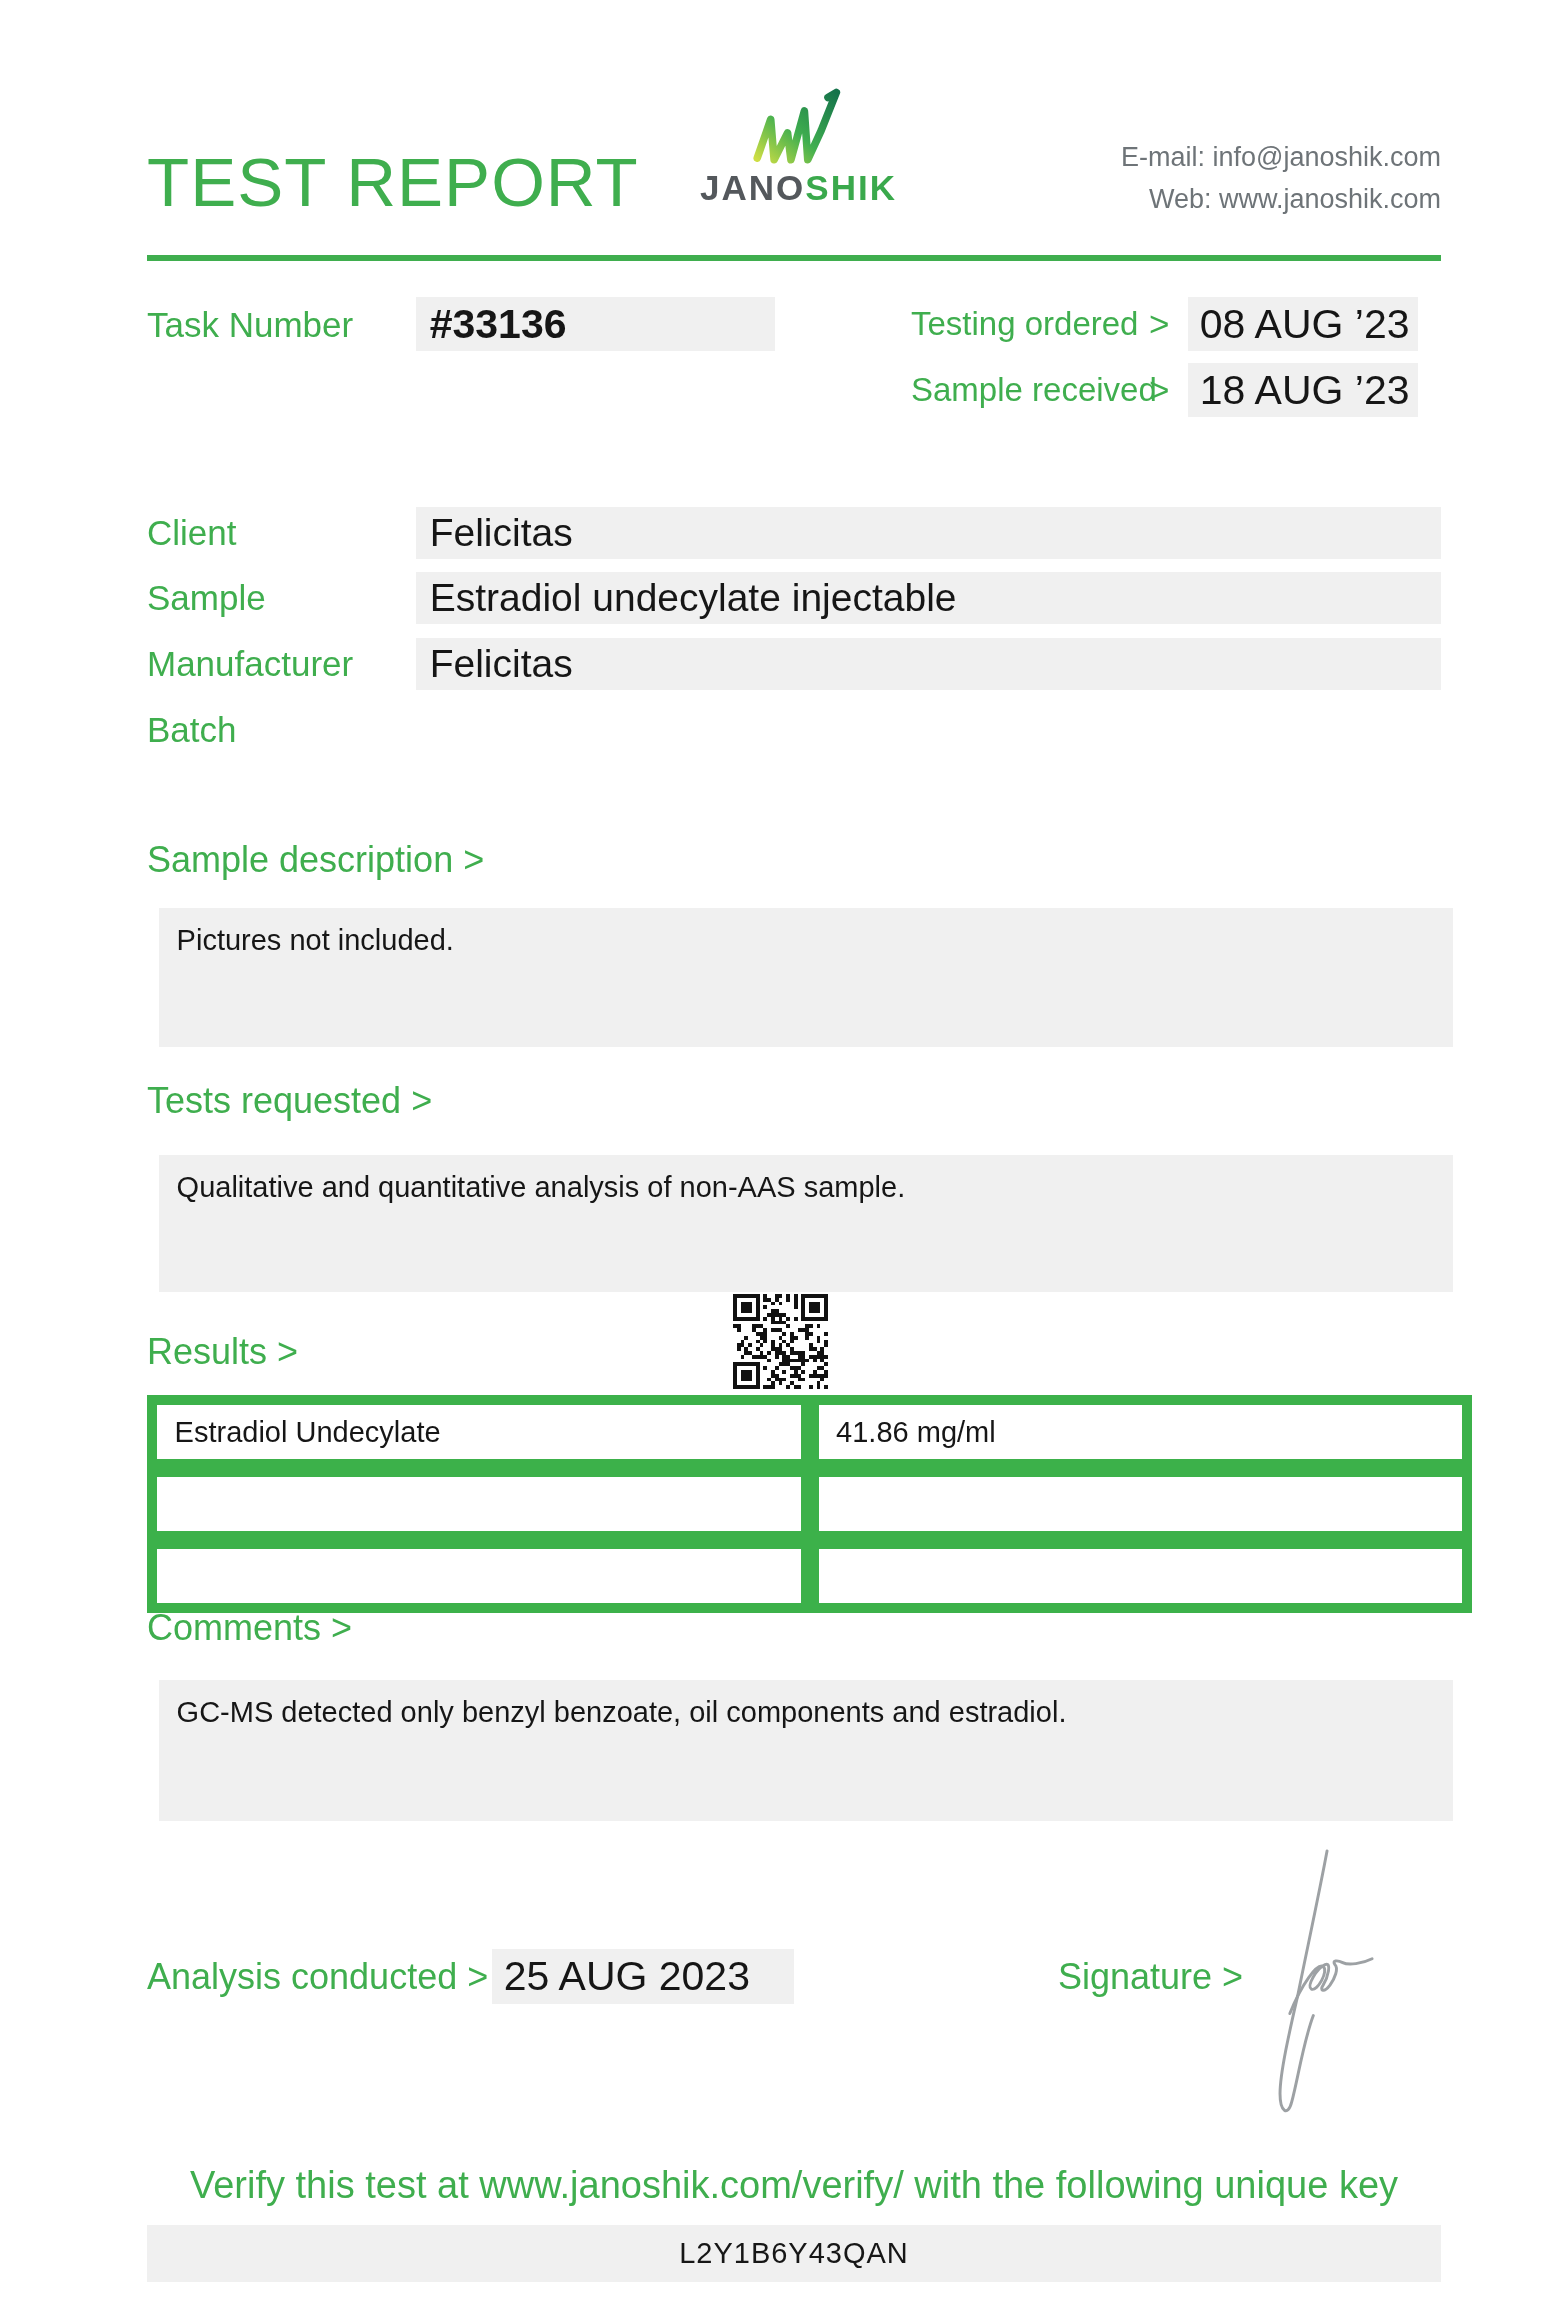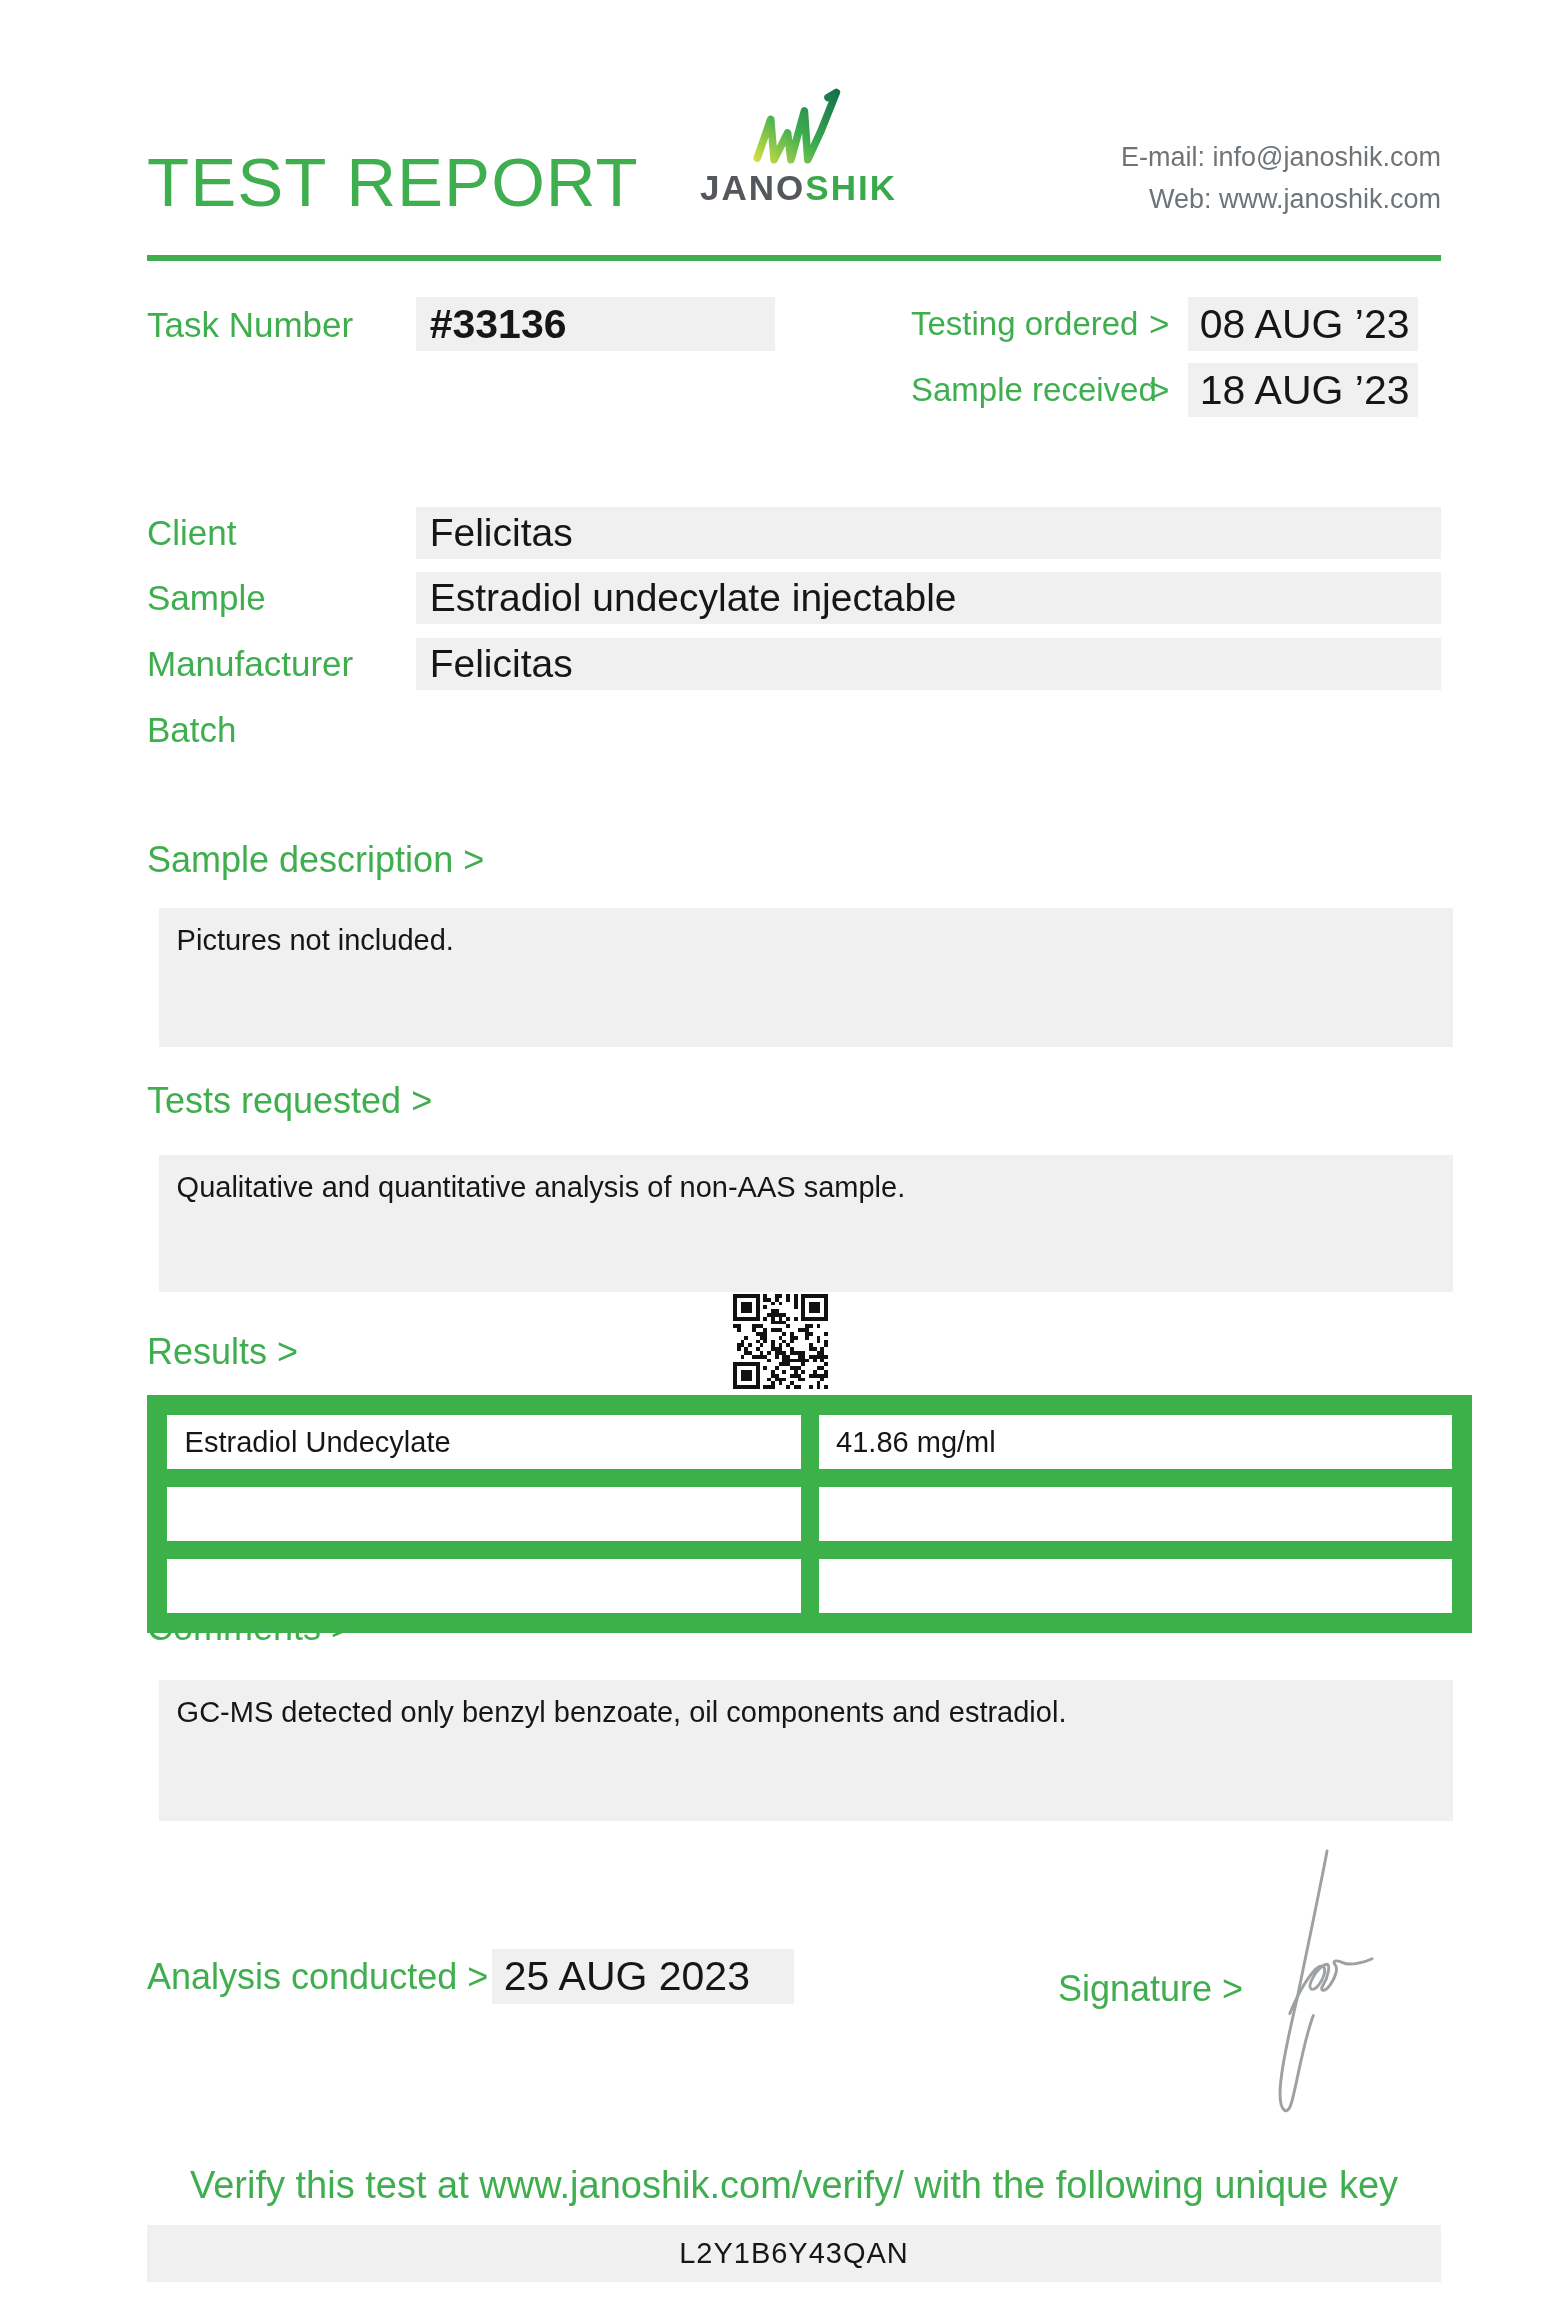--- a/index.html
+++ b/index.html
@@ -64,7 +64,7 @@
   
   .rtable{
     left:147px;top:1395px;width:1325px;box-sizing:border-box;
-    background:var(--table-green);padding:20px;
+    background:var(--table-green);padding:10px;
     display:grid;grid-template-columns:1fr 1fr;grid-auto-rows:54px;gap:18px;
   }
   .rtable .cell{background:#fff;font-size:29px;line-height:54px;padding-left:17.6px;white-space:nowrap;overflow:hidden;}

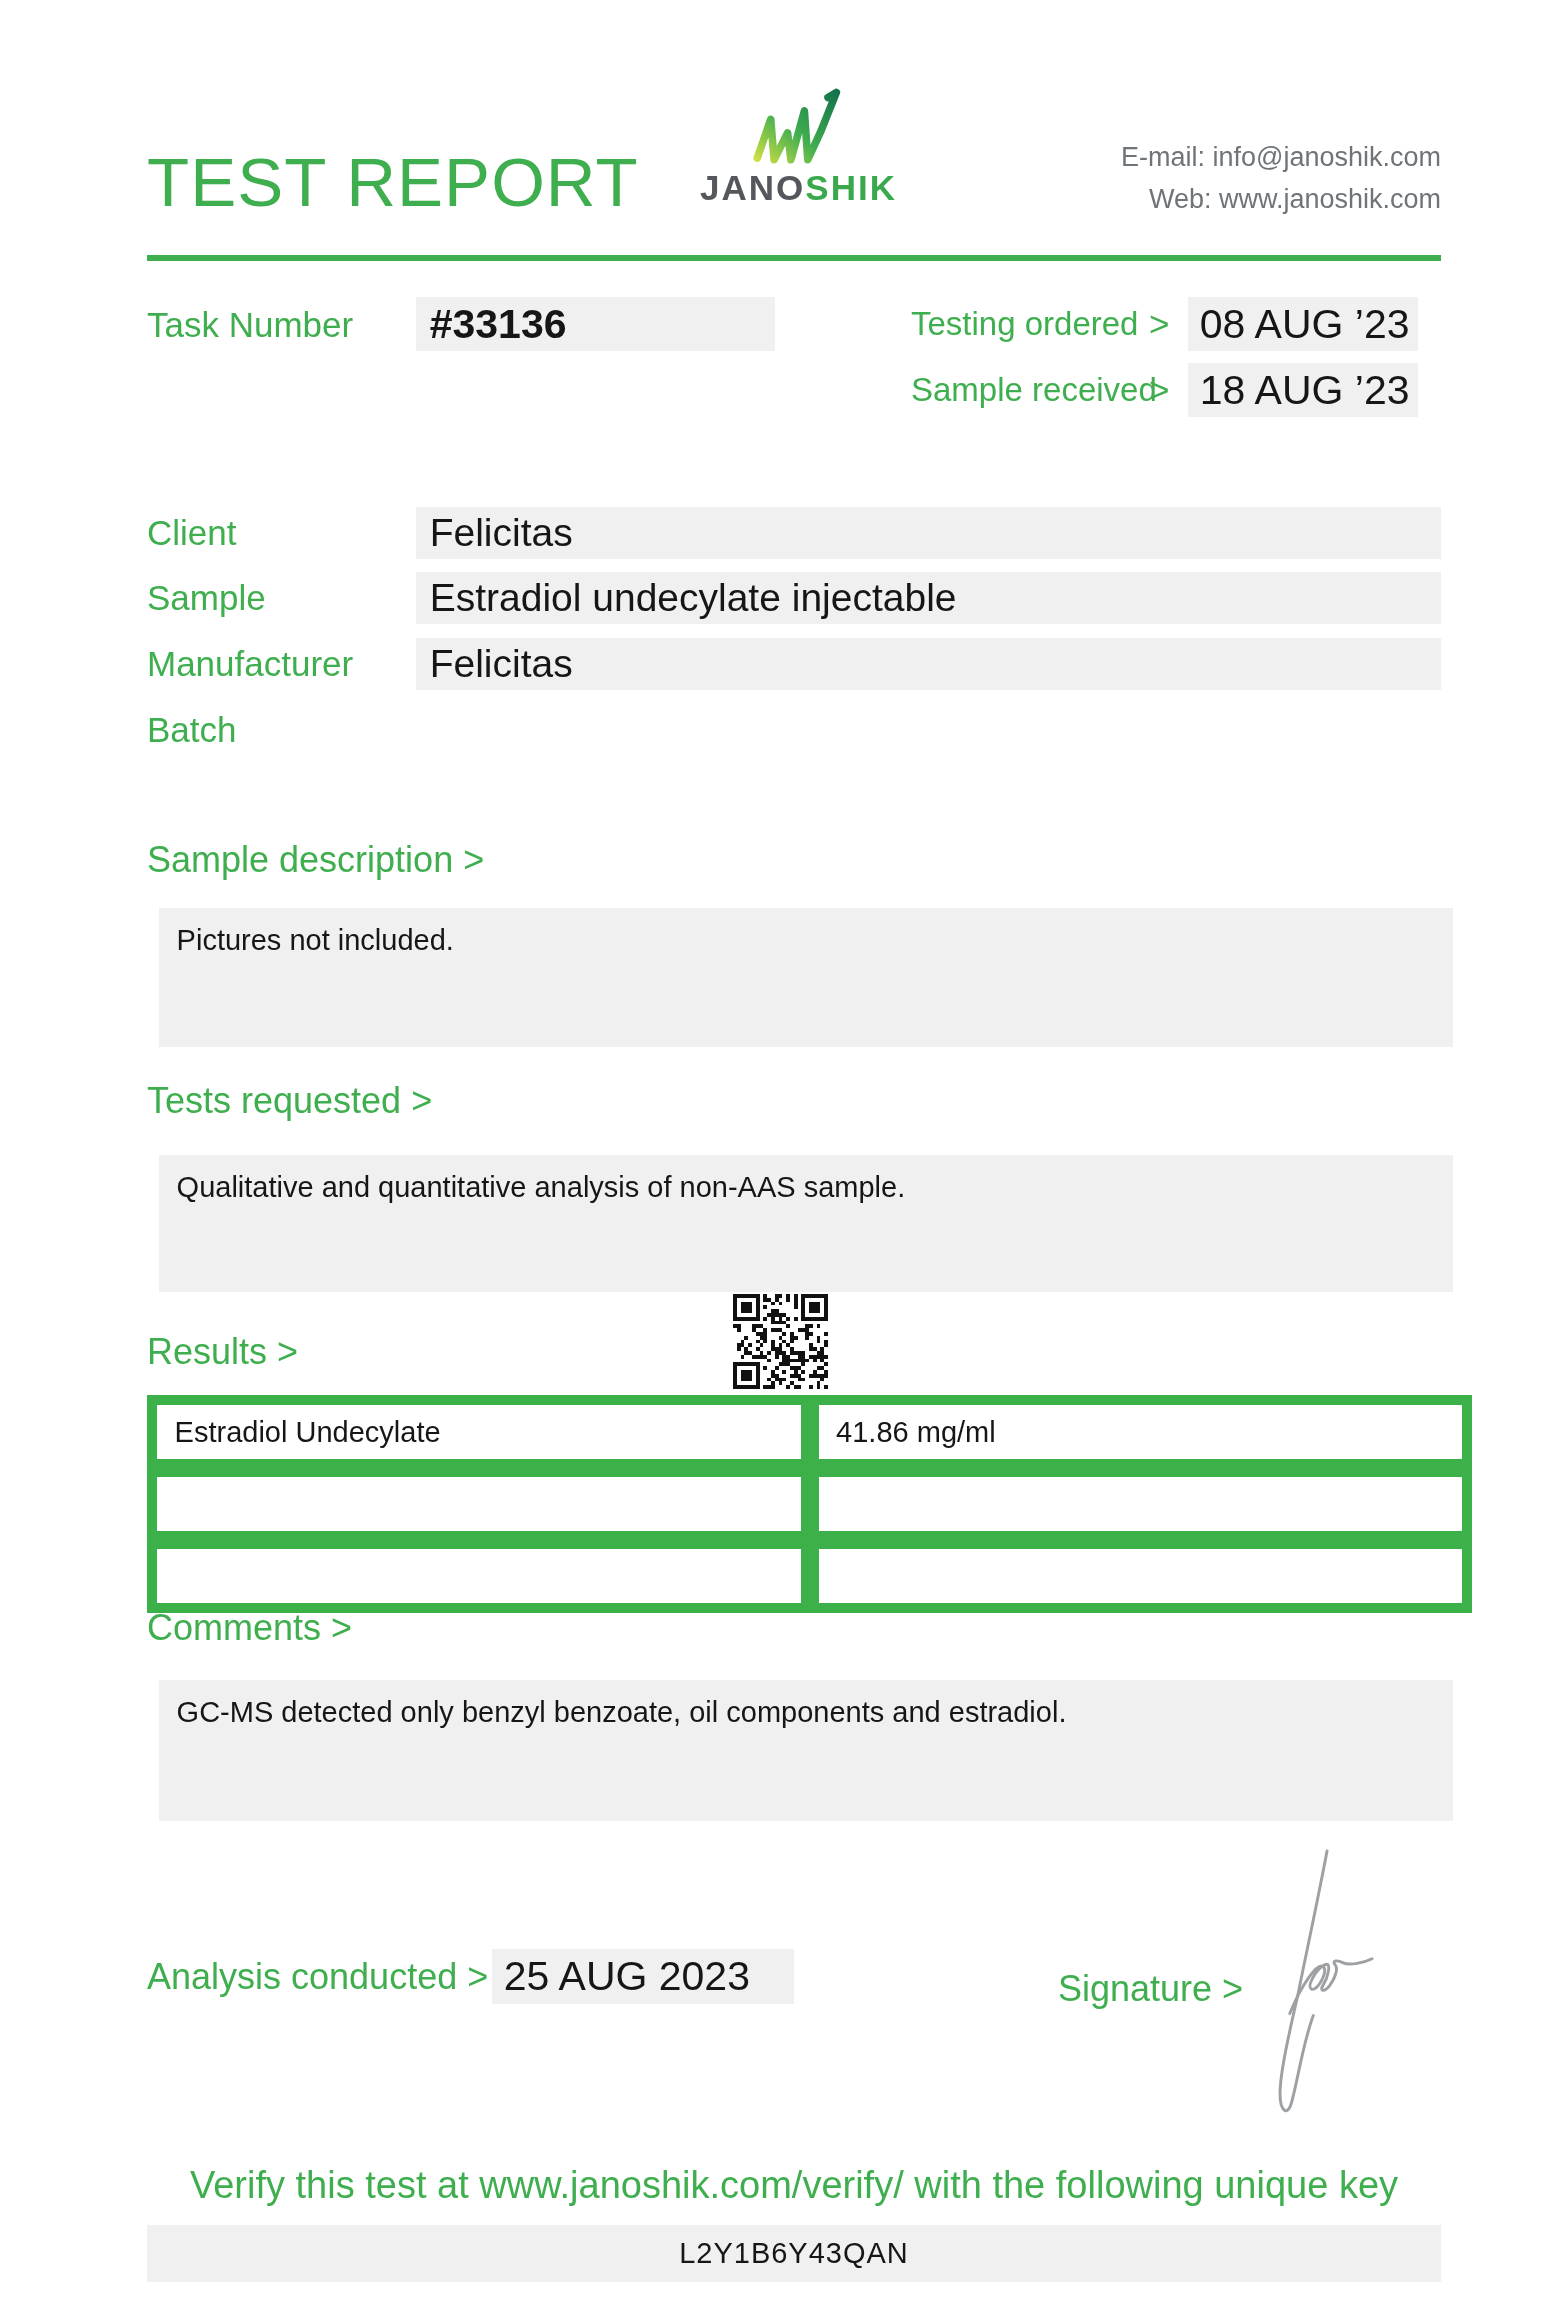--- a/index.html
+++ b/index.html
@@ -73,7 +73,7 @@
   .analysis-label{left:147px;top:1949px;font-size:36px;line-height:55px;color:var(--green);white-space:nowrap;}
   .date-box-analysis{left:492px;top:1949px;width:302px;height:55px;}
   .analysis-date{font-size:41px;line-height:55px;padding-left:11.8px;white-space:nowrap;}
-  .sig-label{left:1058px;top:1949px;font-size:36px;line-height:55px;color:var(--green);white-space:nowrap;margin-top:12px;}
+  .sig-label{left:1058px;top:1949px;font-size:36px;line-height:55px;color:var(--green);white-space:nowrap;}
   .sig{left:1270px;top:1849px;width:118px;height:286px;}
   .sig svg{width:118px;height:286px;display:block;}
 

